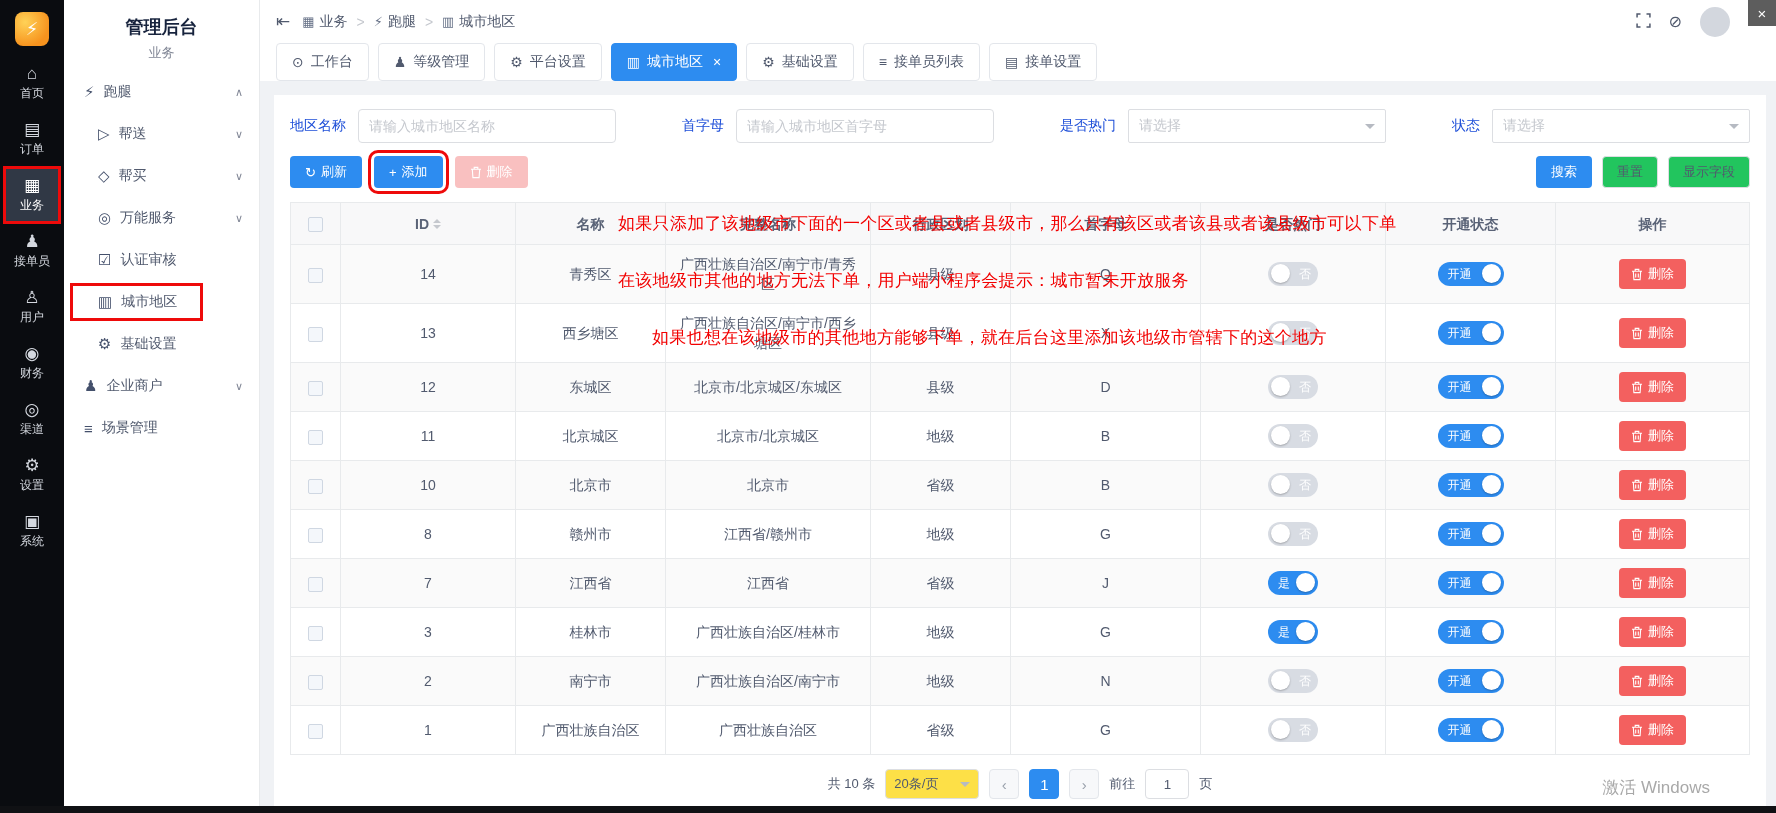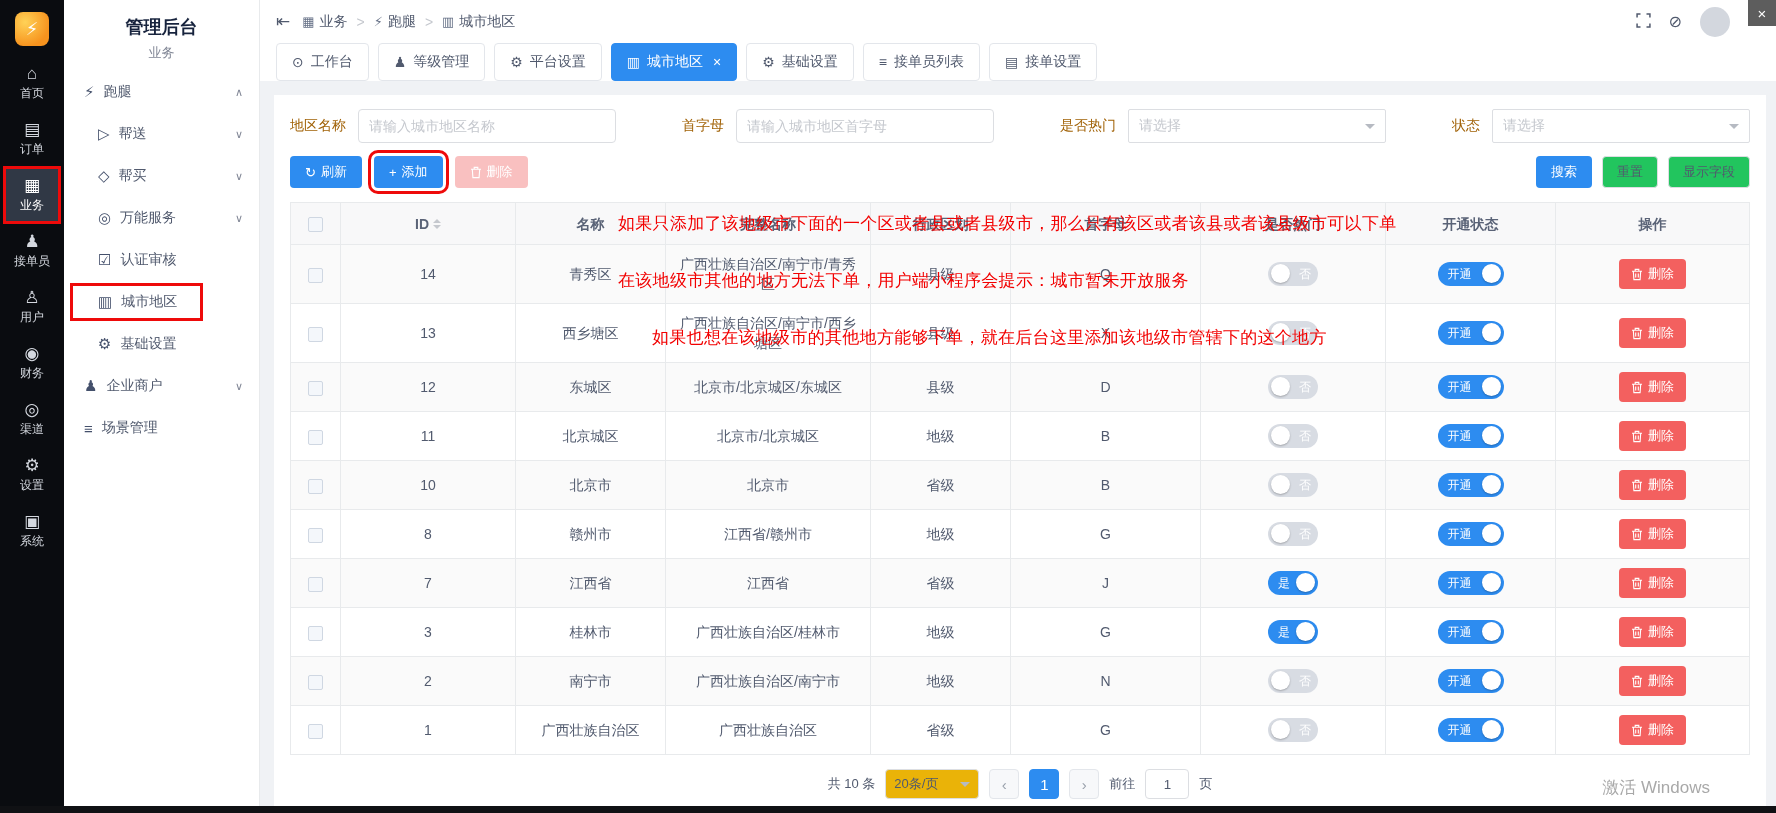--- a/index.html
+++ b/index.html
@@ -51,7 +51,7 @@
 
 .filters{display:flex;justify-content:space-between;align-items:center}
 .fgroup{display:flex;align-items:center;gap:12px}
-.flabel{white-space:nowrap;color:#a16207}
+.flabel{white-space:nowrap;color:#1d4ed8}
 .f-input{width:258px;height:34px;border:1px solid #dcdee2;border-radius:4px;padding:0 10px;font-size:14px;color:#515a6e;font-family:inherit;outline:none}
 .f-input::placeholder{color:#c5c8ce}
 .f-select{width:258px;height:34px;border:1px solid #dcdee2;border-radius:2px;padding:0 10px;display:flex;align-items:center;justify-content:space-between;color:#c5c8ce;background:#fff;cursor:pointer}

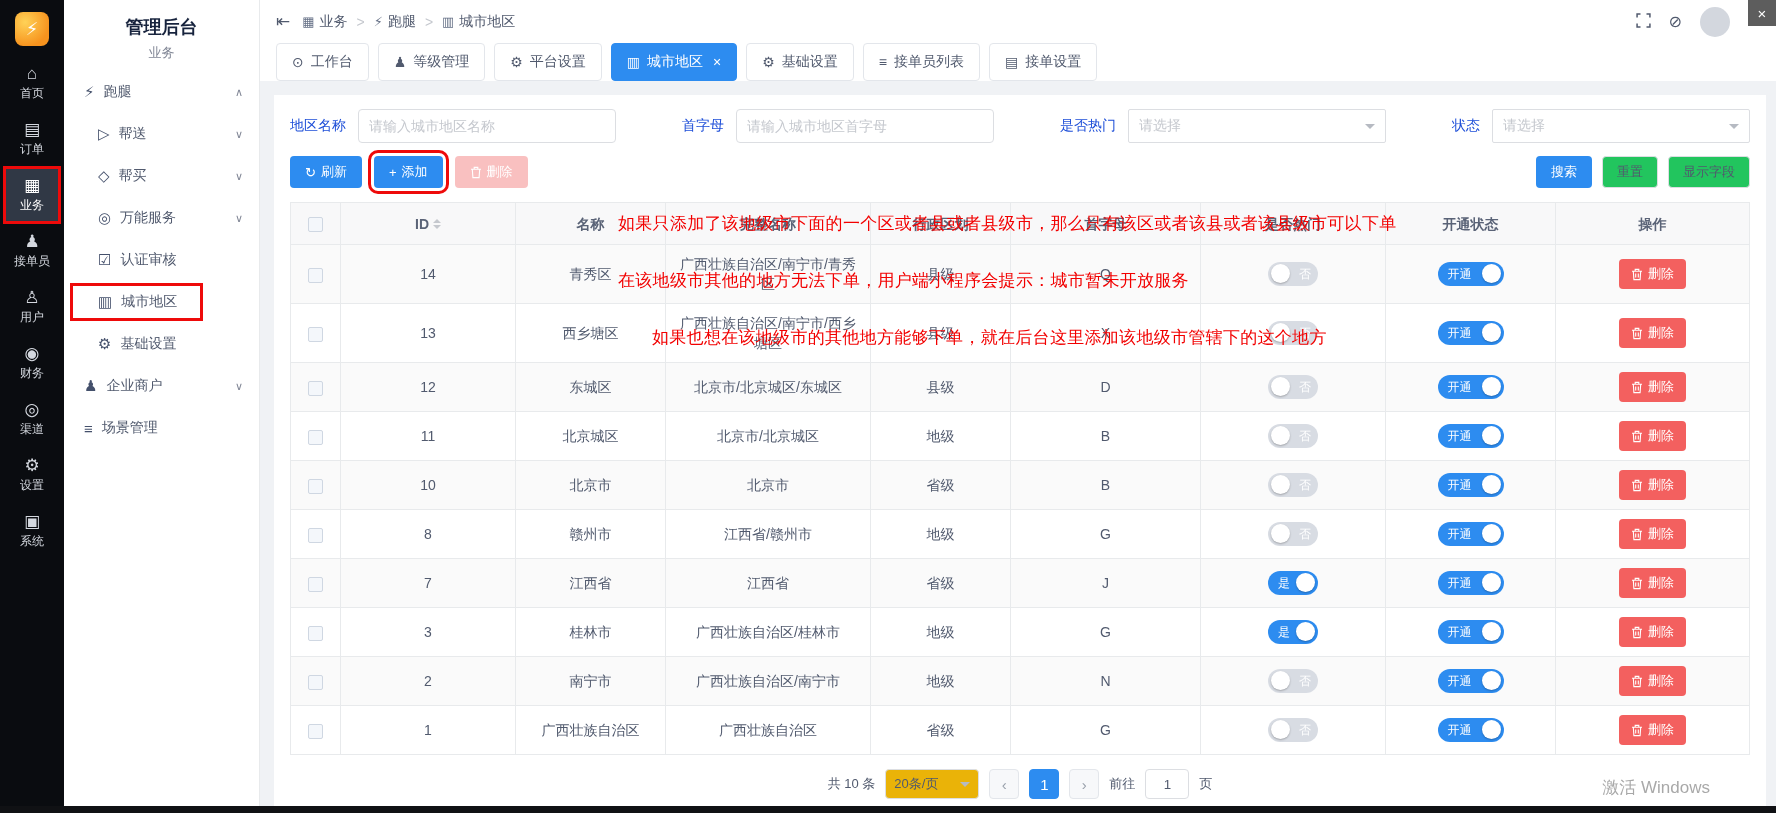--- a/index.html
+++ b/index.html
@@ -93,7 +93,7 @@
 
 
 .pagination{display:flex;align-items:center;justify-content:center;gap:10px;margin-top:14px;color:#515a6e;font-size:13px}
-.pg-size{width:94px;height:30px;border:1px solid #dcdee2;border-radius:4px;display:flex;align-items:center;justify-content:space-between;padding:0 8px;background:#eab308;cursor:pointer;color:#515a6e}
+.pg-size{width:94px;height:30px;border:1px solid #dcdee2;border-radius:4px;display:flex;align-items:center;justify-content:space-between;padding:0 8px;background:#fde047;cursor:pointer;color:#515a6e}
 .pg-btn{width:30px;height:30px;border:1px solid #e3e6eb;border-radius:4px;background:#f7f8fa;display:flex;align-items:center;justify-content:center;color:#99a0ab;cursor:pointer;font-size:15px}
 .pg-btn.current{background:#2d8cf0;border-color:#2d8cf0;color:#fff}
 .pg-goto-input{width:44px;height:30px;border:1px solid #dcdee2;border-radius:4px;text-align:center;font-family:inherit;color:#515a6e;outline:none}

